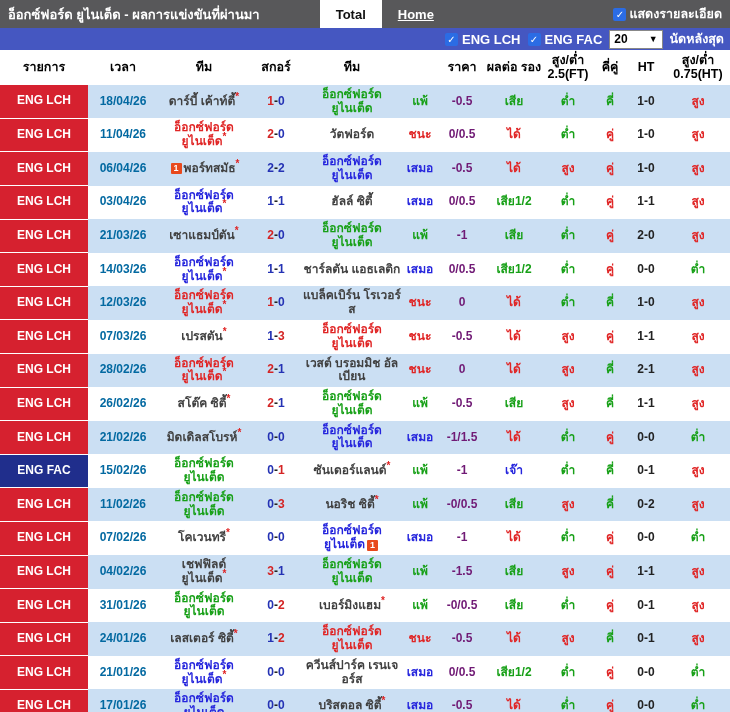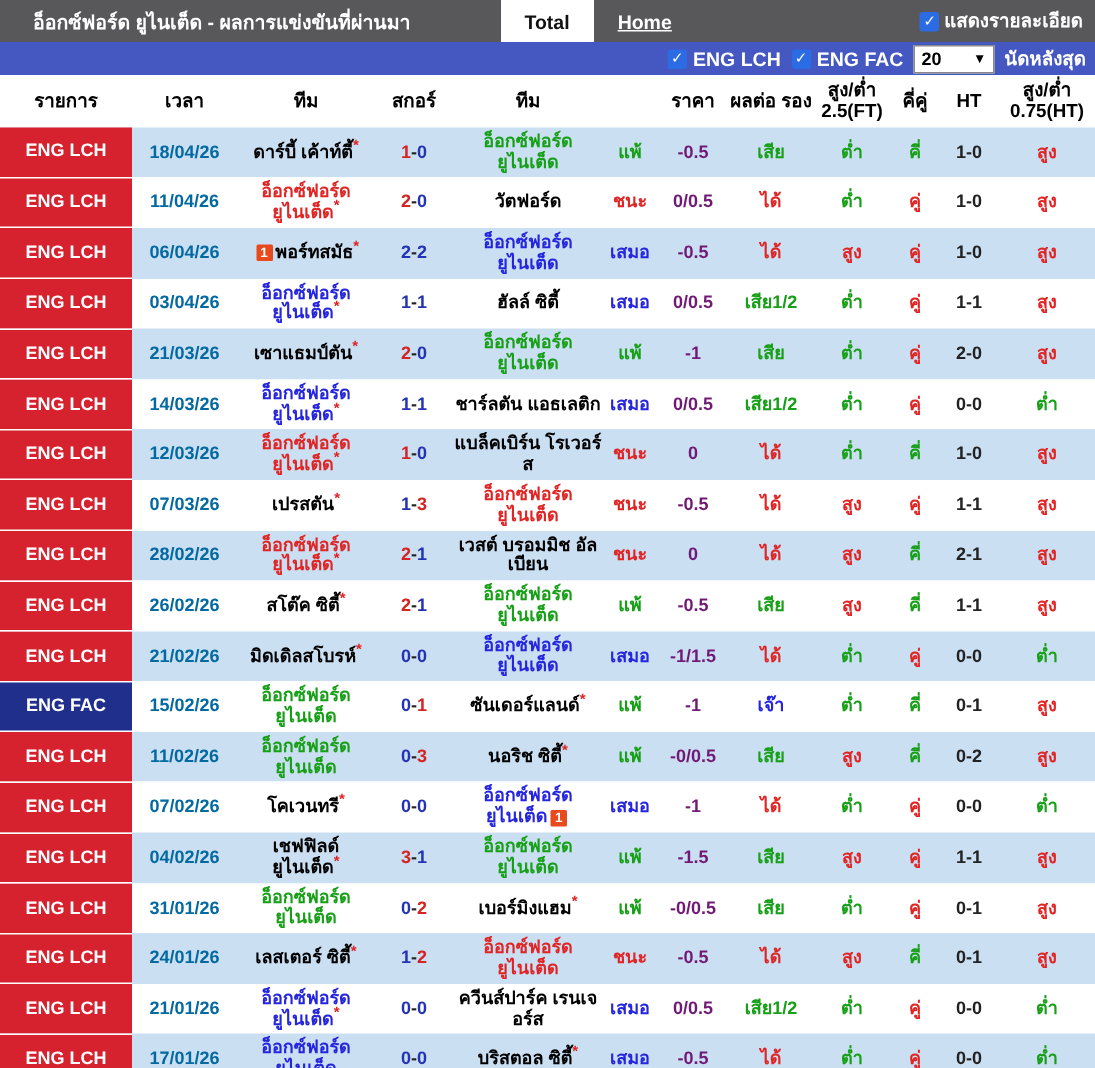--- a/index.html
+++ b/index.html
@@ -8,7 +8,7 @@
 
   
   .topbar{height:28px;background:#58585a;display:flex;align-items:center;color:#fff;}
-  .page-title{font-size:13px;font-weight:bold;margin-left:22px;white-space:nowrap;}
+  .page-title{font-size:13px;font-weight:bold;margin-left:8px;white-space:nowrap;}
   .tabs{display:flex;margin-left:12px;height:100%;align-items:stretch;padding-left:48px;}
   .tab{font-size:13px;font-weight:bold;display:flex;align-items:center;padding:0 16px;cursor:pointer;}
   .tab.active{background:#ffffff;color:#111;}

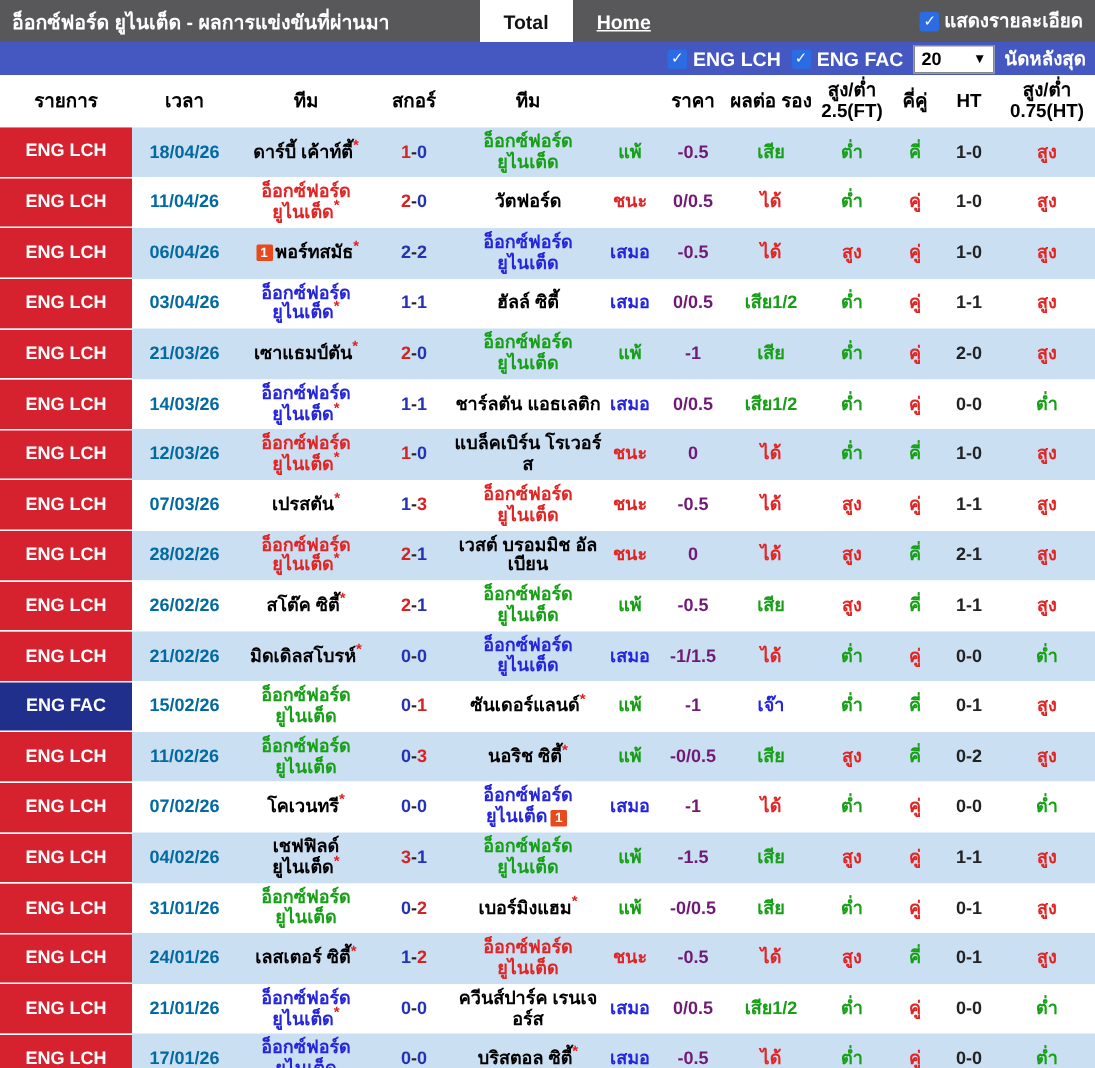--- a/index.html
+++ b/index.html
@@ -42,7 +42,7 @@
   .t-red{color:#e02525;}
   .t-green{color:#17a017;}
   .t-blue{color:#2525dd;}
-  .t-black{color:#000000;}
+  .t-black{color:#404040;}
   .s-red{color:#d42424;}
   .s-blue{color:#2432b4;}
   .c-price{color:#701a75;text-align:center;}

